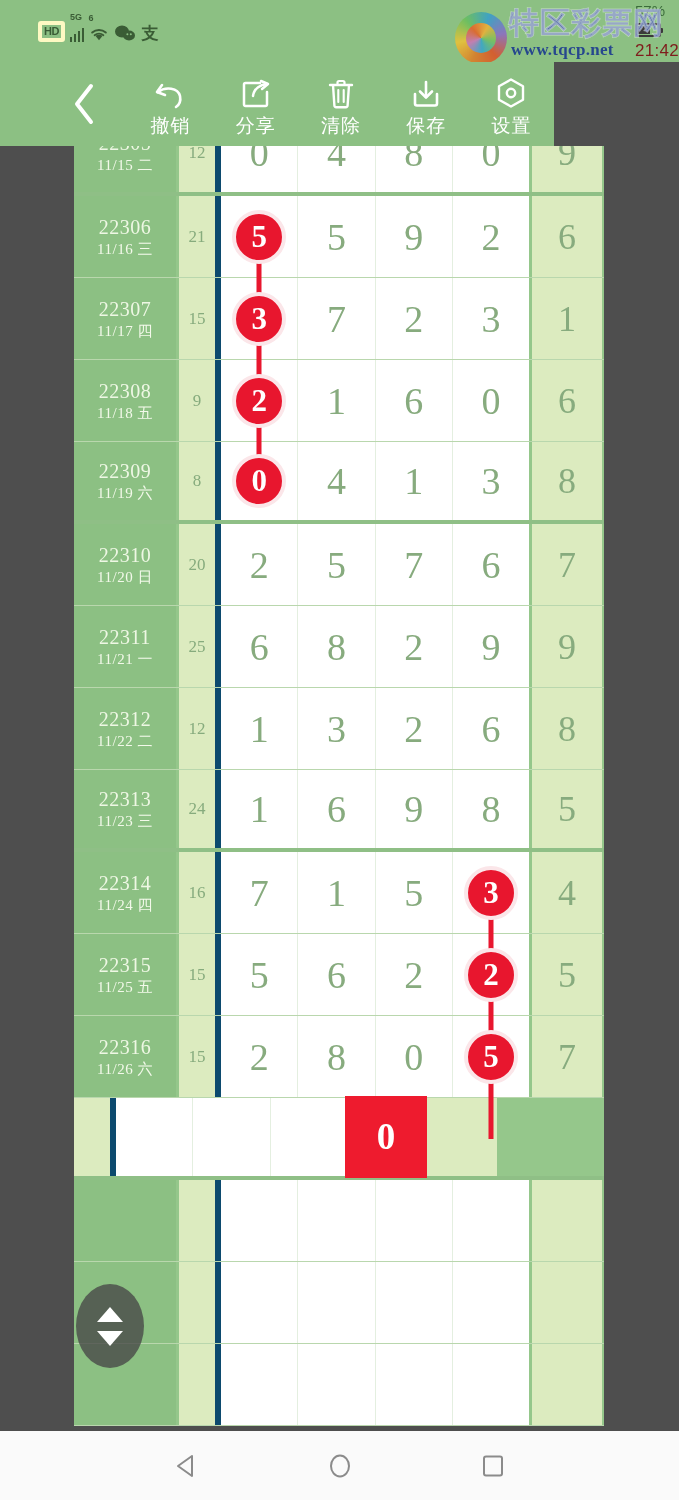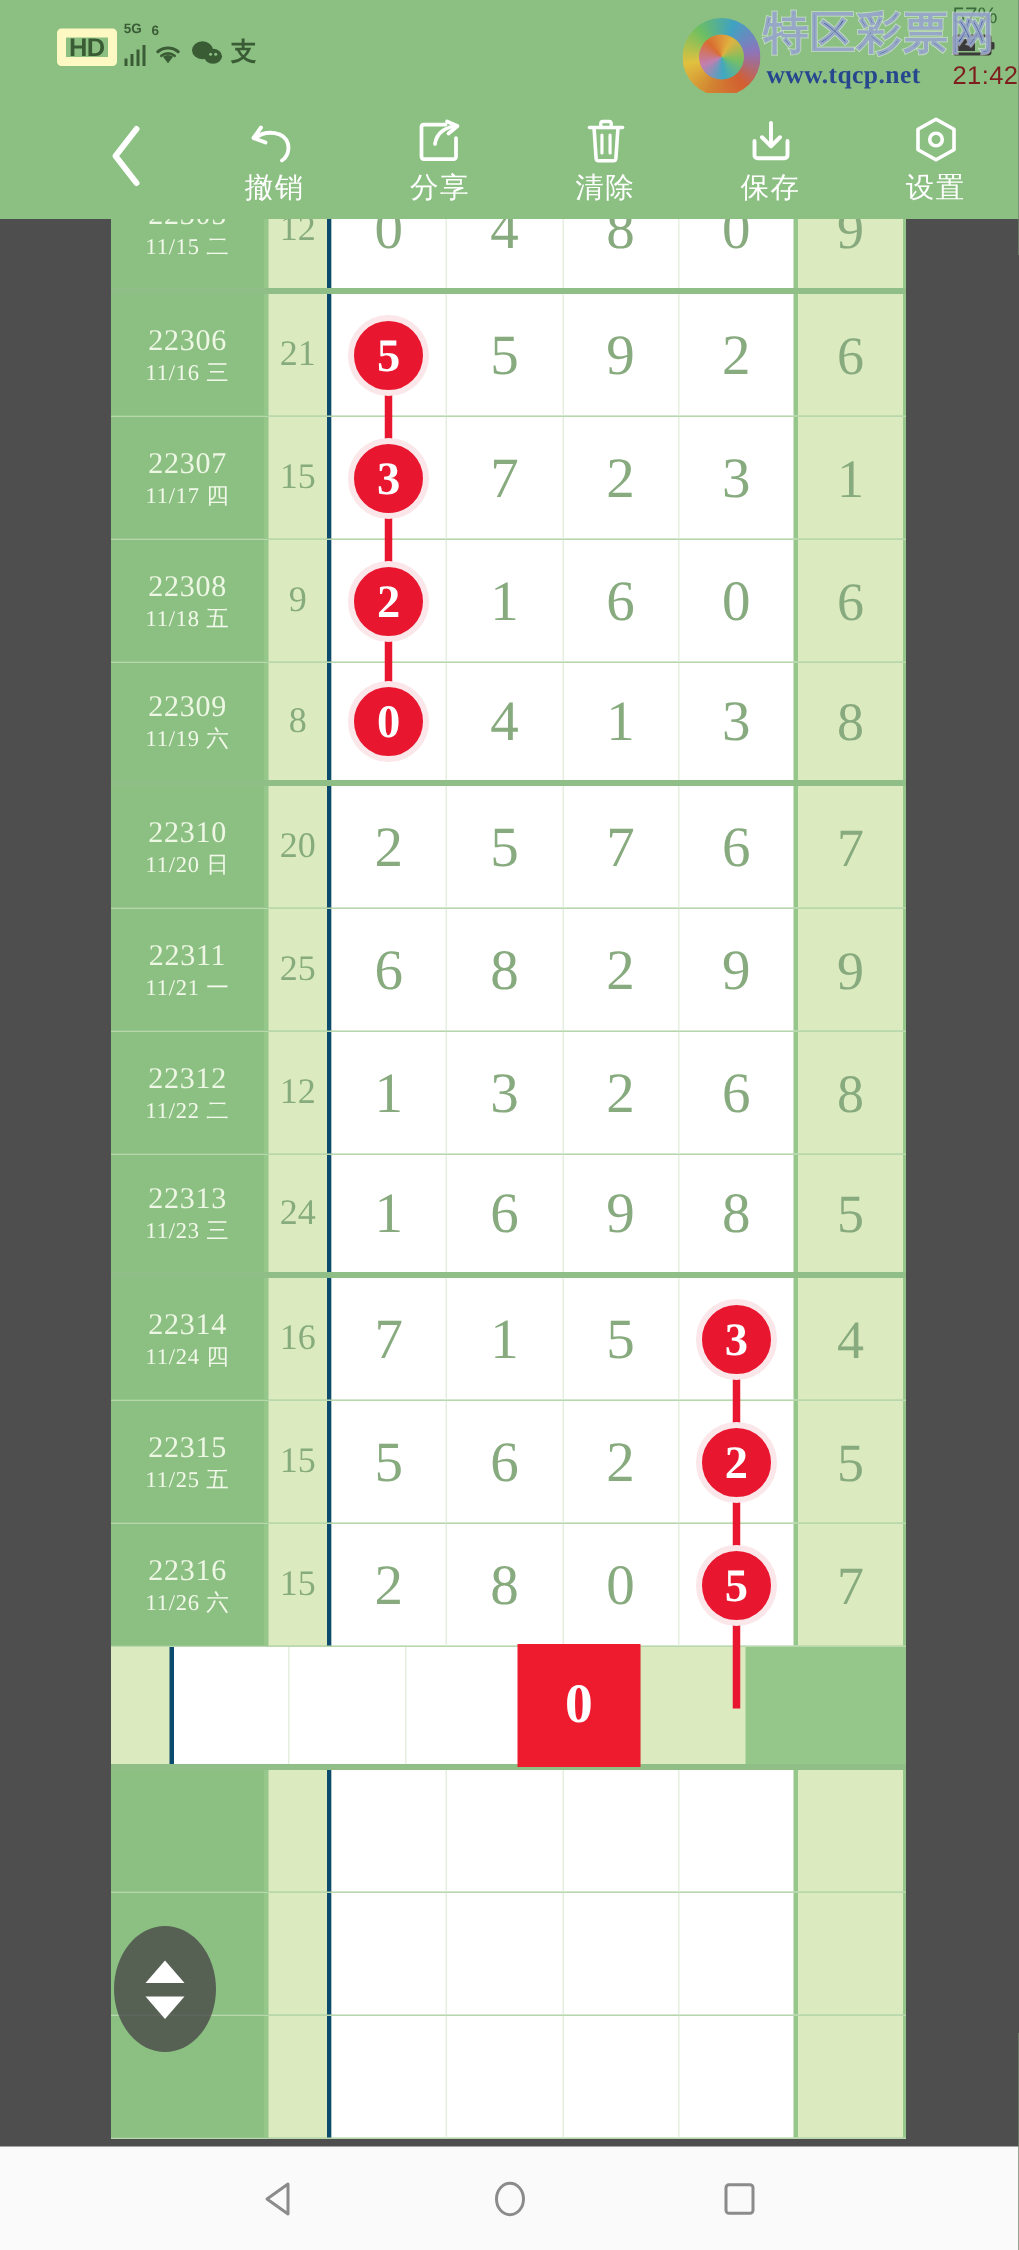--- a/index.html
+++ b/index.html
@@ -18,8 +18,8 @@
   }
   .sb-left{ display:flex; align-items:flex-end; gap:5px; padding-left:38px; }
   .hd-badge{
-    border:6px solid #fef9c3; border-radius:3px; color:#3a5c35;
-    font-size:17px; font-weight:bold; padding:0 2px; line-height:13px;
+    border:4px solid #fef9c3; border-radius:3px; color:#3a5c35;
+    font-size:11px; font-weight:bold; padding:0 2px; line-height:13px;
     letter-spacing:-.5px;
   }
   .sig{ position:relative; display:flex; align-items:flex-end; height:20px; }

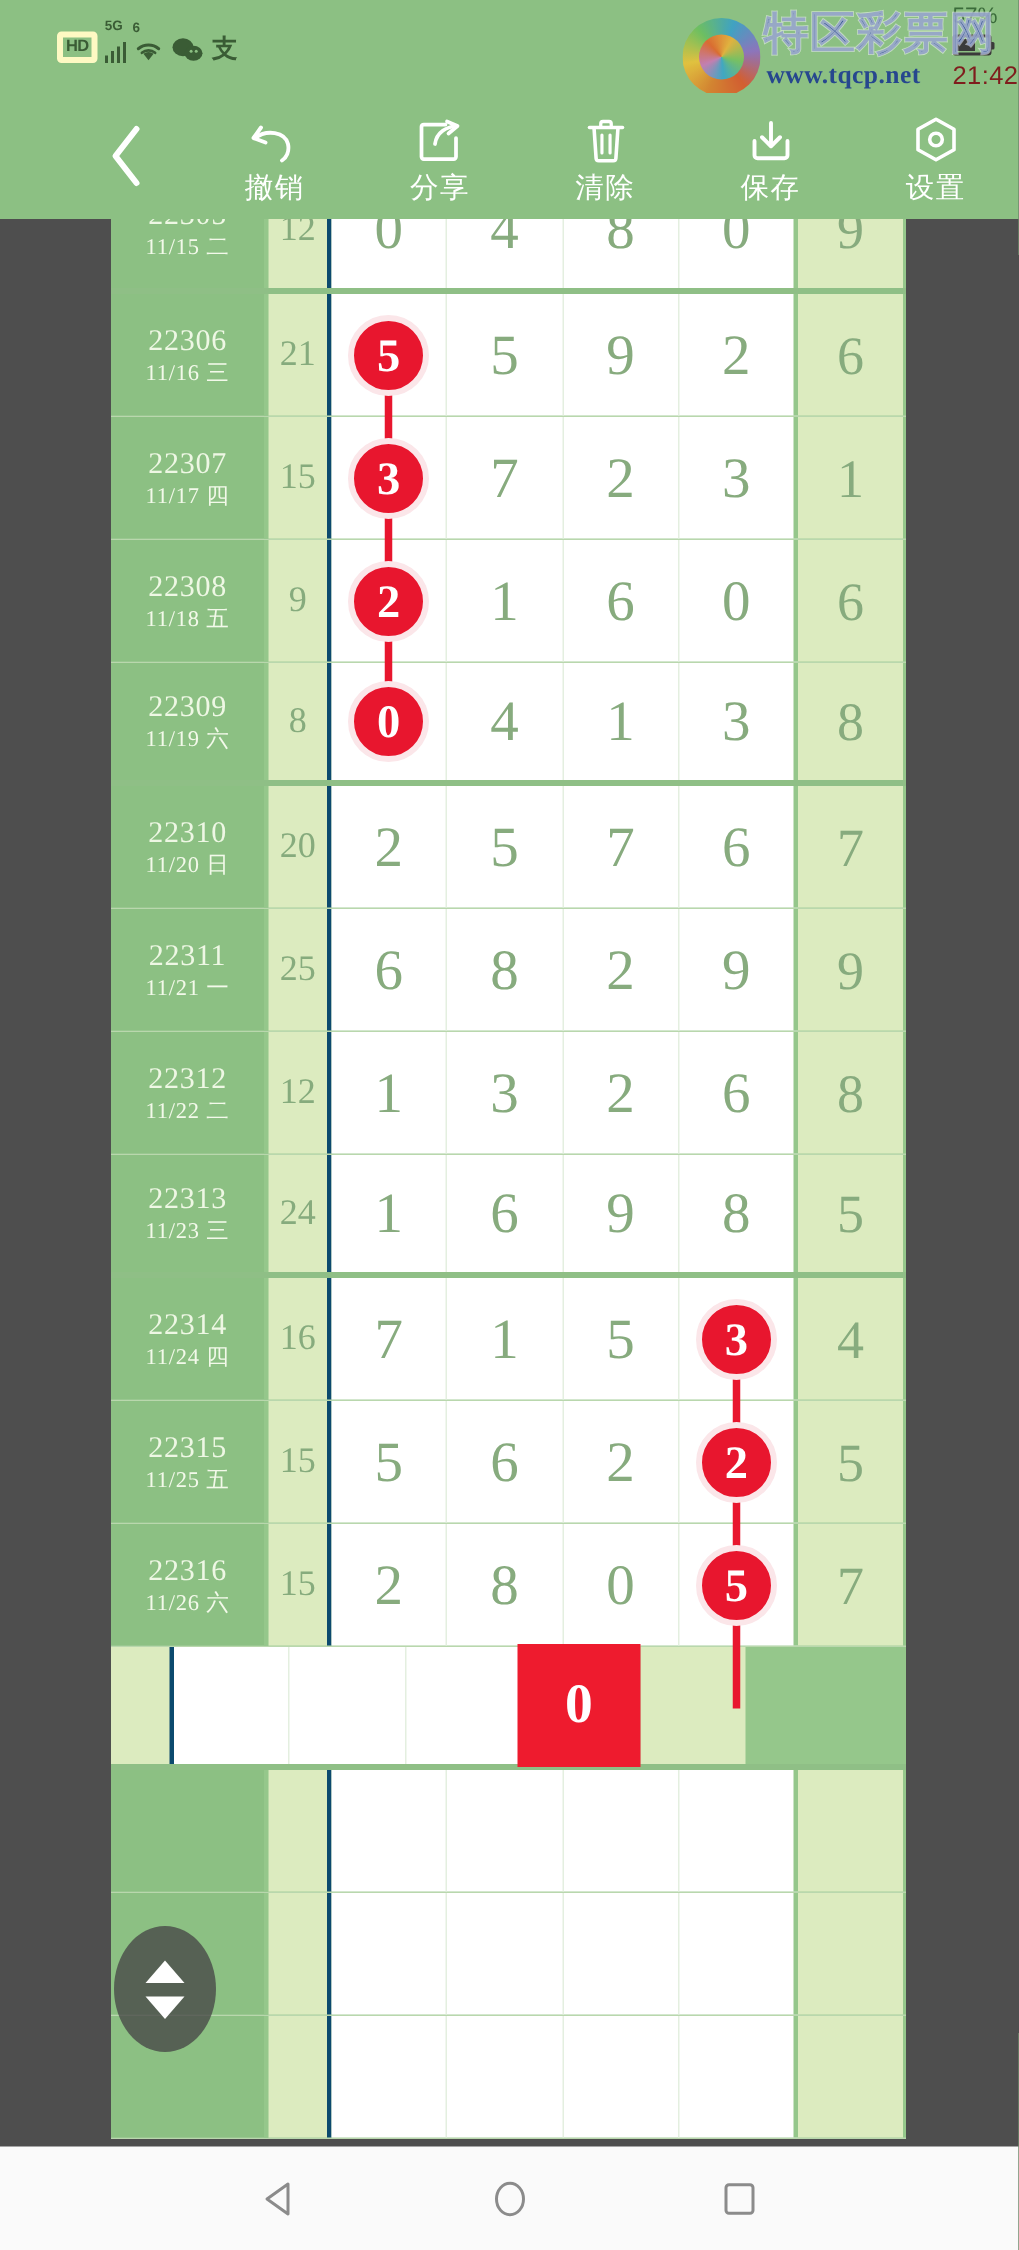--- a/index.html
+++ b/index.html
@@ -85,7 +85,7 @@
 
   
   .toolbar{
-    position:absolute; top:62px; left:0; width:679px; height:84px;
+    position:absolute; top:62px; left:0; width:554px; height:84px;
     background:#8CC083; display:flex; align-items:center;padding-left:40px;
   }
   .back-btn{

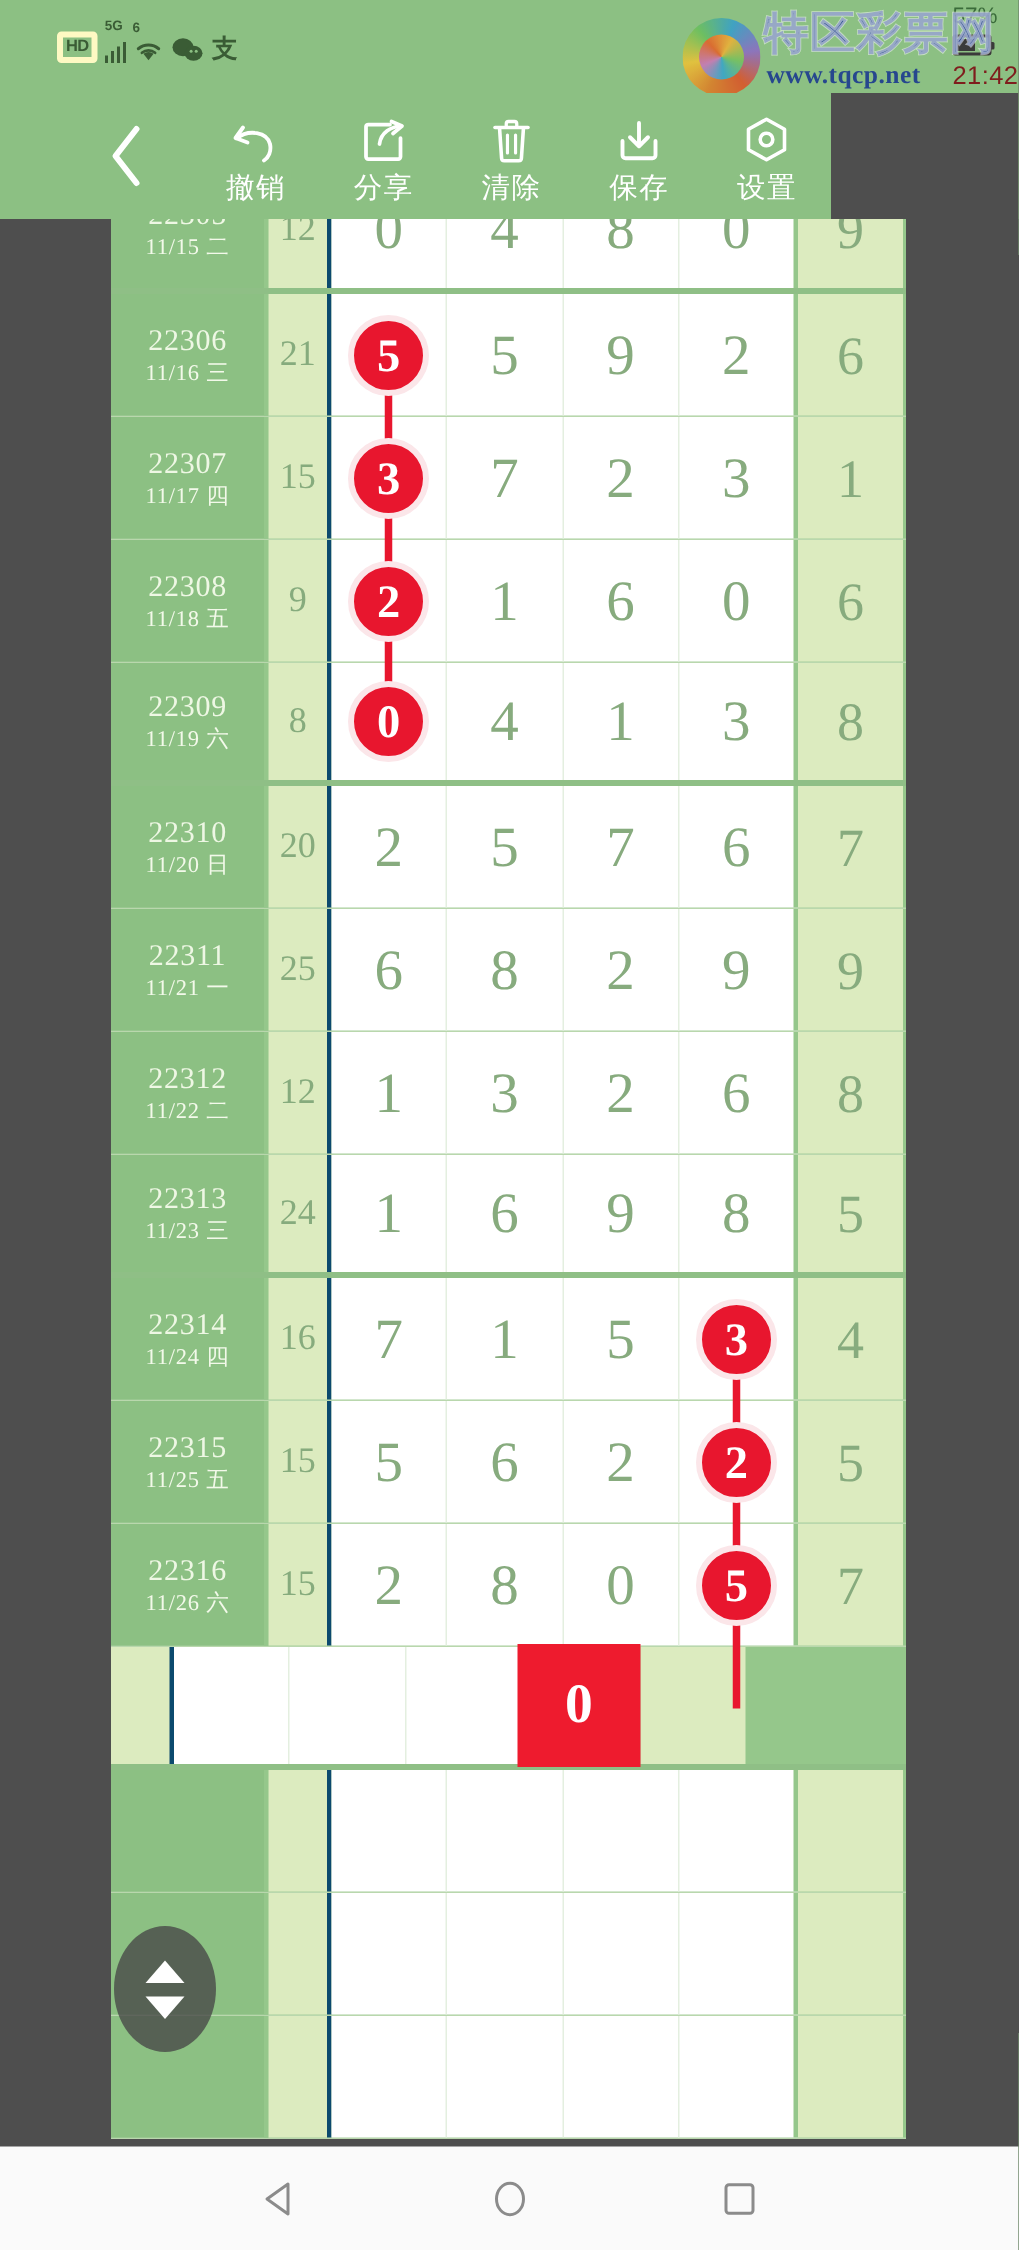--- a/index.html
+++ b/index.html
@@ -131,8 +131,8 @@
   }
   .c-sum{
     width:42px; background:#DCEBBF; display:flex; align-items:center; justify-content:center;
-    border-right:3px solid #0c4a6e;
-    font-size:24px; color:#86ab7d; font-family:"Liberation Serif", serif;
+    border-right:6px solid #0c4a6e;
+    font-size:17px; color:#86ab7d; font-family:"Liberation Serif", serif;
   }
   .c-digits{ display:flex; width:311px; background:#fff; border-right:3px solid #95c78b; }
   .cell{

